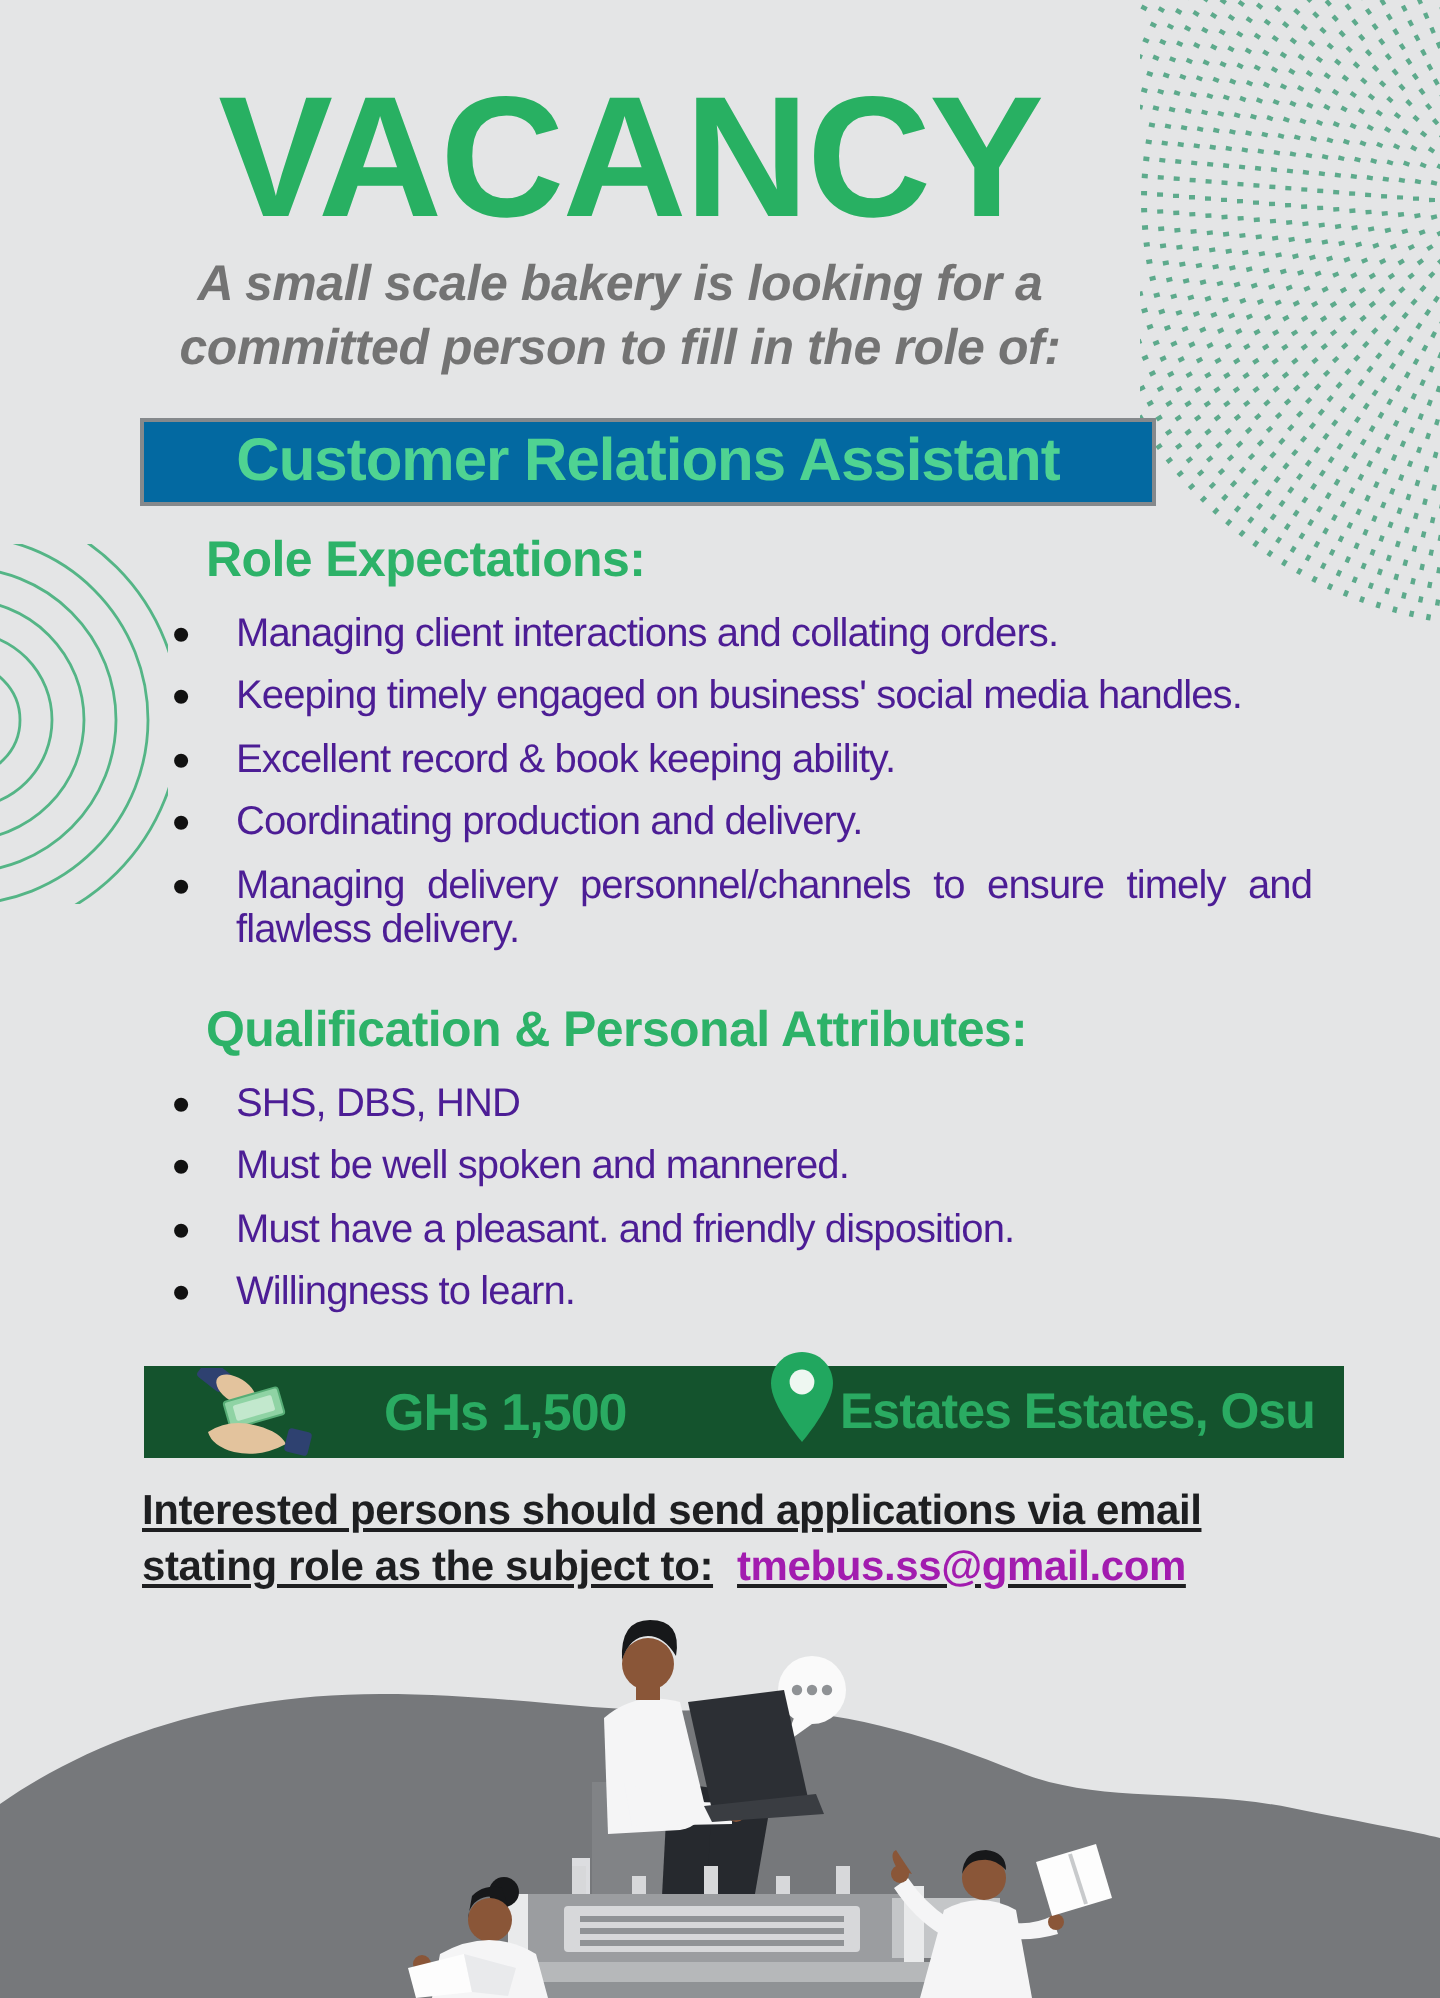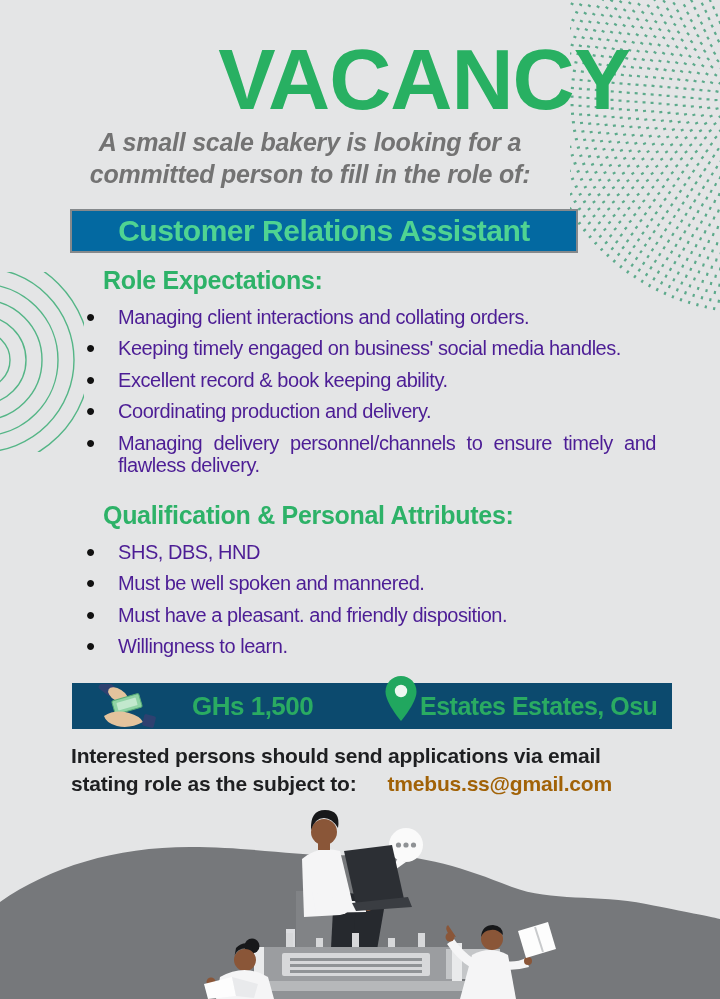--- a/index.html
+++ b/index.html
@@ -14,7 +14,7 @@
   
   .title{
     position:absolute;top:34px;left:0;width:630px;margin:0;
-    text-align:right;font-size:86px;line-height:1.05;font-weight:bold;
+    text-align:center;font-size:86px;line-height:1.05;font-weight:bold;
     color:#28b062;letter-spacing:-1px;
   }
   .subtitle{

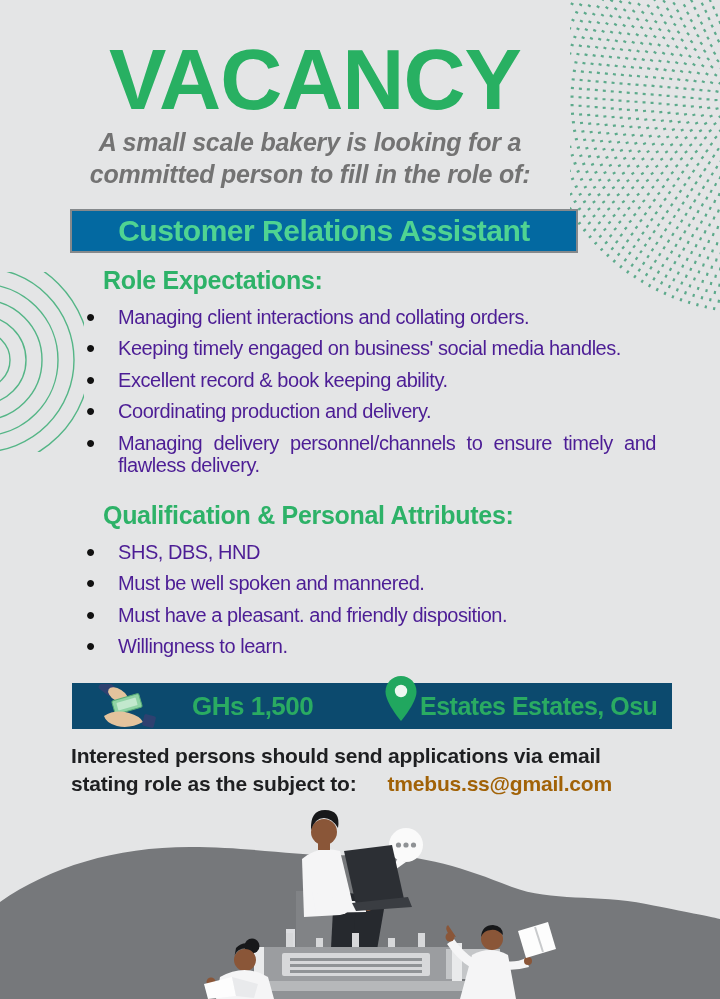--- a/index.html
+++ b/index.html
@@ -49,7 +49,7 @@
   
   .info-bar{
     position:absolute;left:72px;top:683px;width:600px;height:46px;
-    background:#0c4a6e;
+    background:#14532d;
   }
   .money-icon{position:absolute;left:24px;top:1px;}
   .salary{

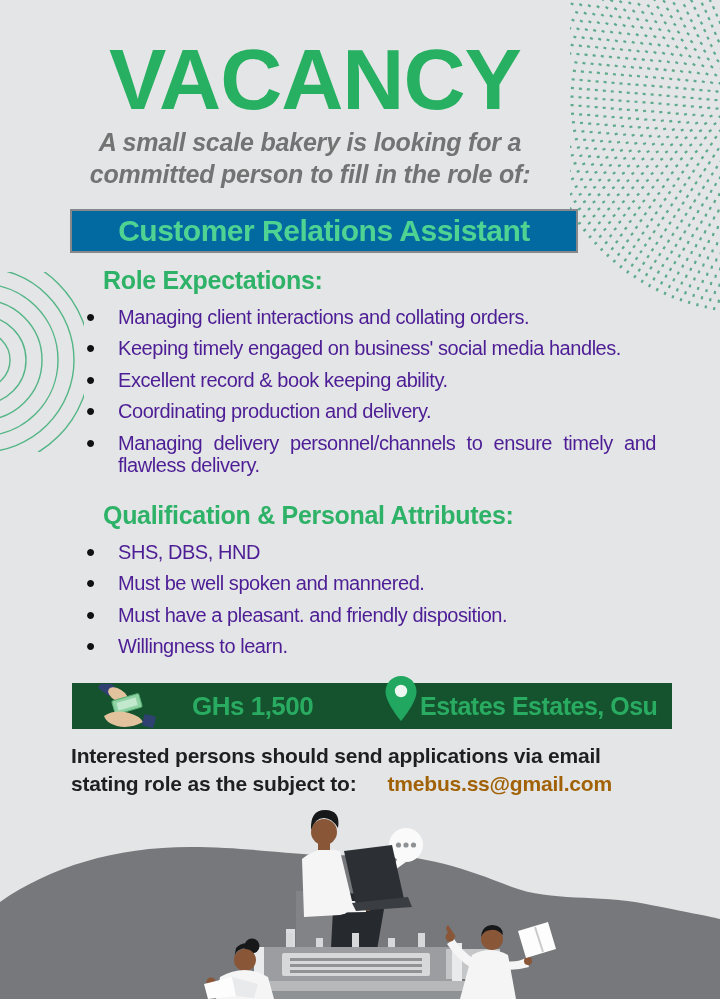--- a/index.html
+++ b/index.html
@@ -64,7 +64,7 @@
   
   .apply{
     position:absolute;left:71px;top:742px;width:620px;
-    font-size:21px;font-weight:bold;color:#1e1f21;line-height:1.32;letter-spacing:-0.2px;
+    font-size:21px;font-weight:bold;color:#1e1f21;line-height:1.32;letter-spacing:-0.2px;text-decoration:underline;
   }
   .apply p{margin:0;}
   .apply .email{color:#a16207;margin-left:31px;}

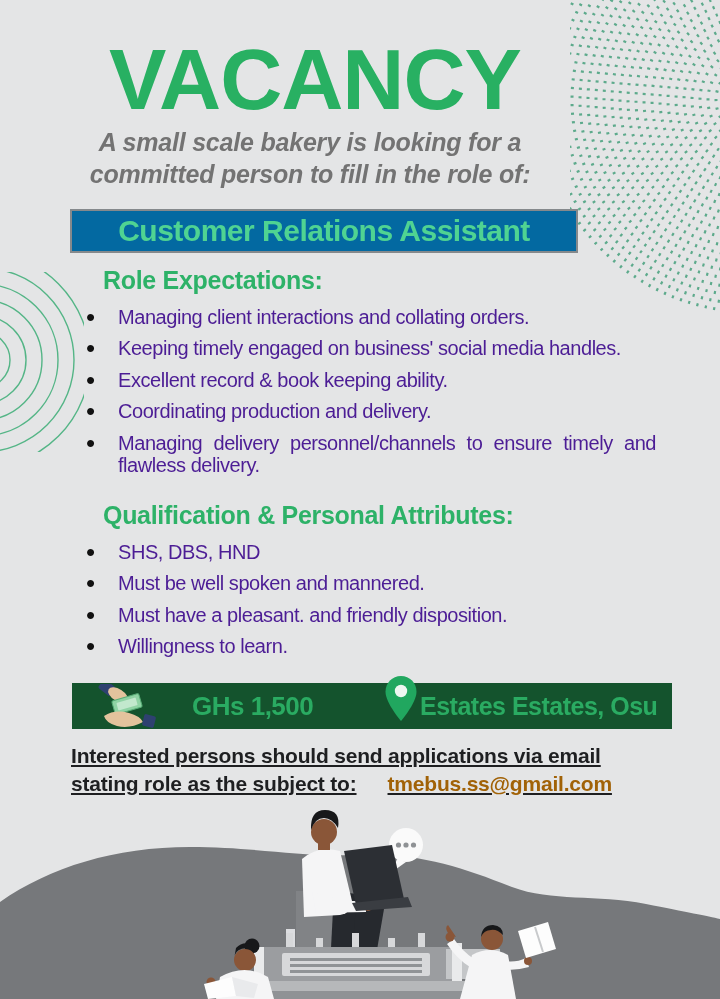--- a/index.html
+++ b/index.html
@@ -67,7 +67,7 @@
     font-size:21px;font-weight:bold;color:#1e1f21;line-height:1.32;letter-spacing:-0.2px;text-decoration:underline;
   }
   .apply p{margin:0;}
-  .apply .email{color:#a16207;margin-left:31px;}
+  .apply .email{color:#a21caf;margin-left:12px;}
   
   .illus{position:absolute;left:0;bottom:0;width:720px;height:200px;display:block;}
 </style>

